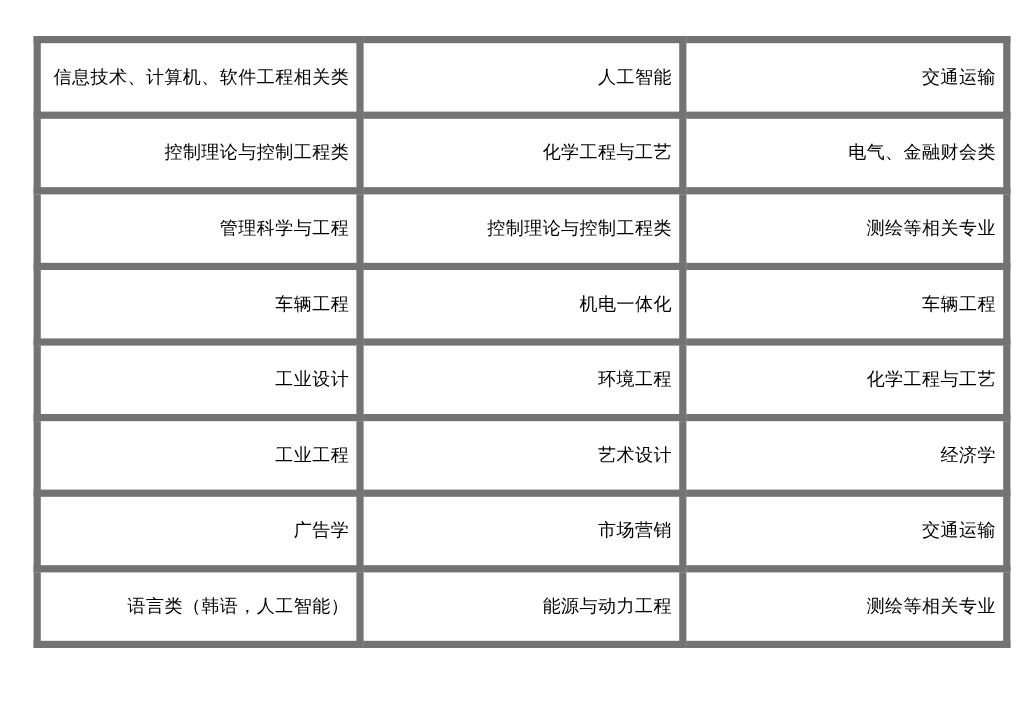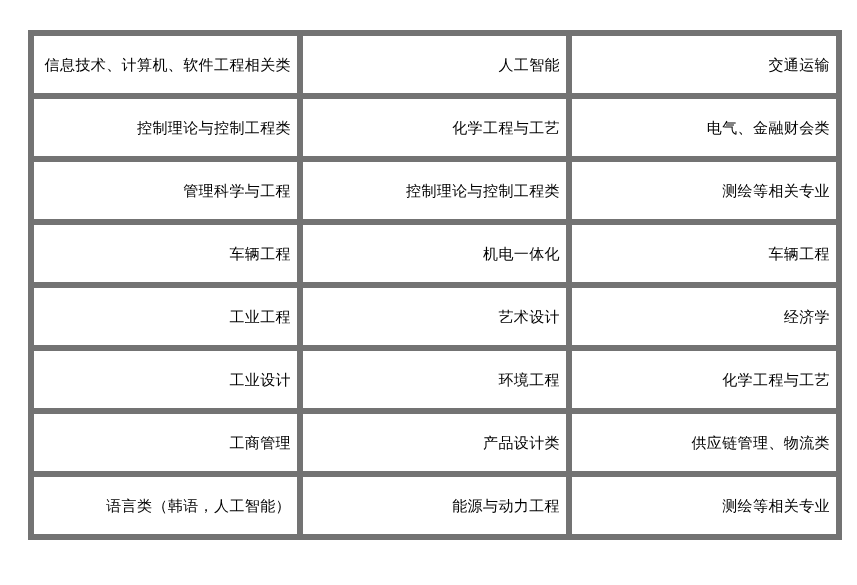--- a/index.html
+++ b/index.html
@@ -81,14 +81,14 @@
           <td>车辆工程</td>
         </tr>
         <tr>
+          <td>工业设计</td>
+          <td>环境工程</td>
+          <td>化学工程与工艺</td>
+        </tr>
+        <tr>
           <td>工业工程</td>
           <td>艺术设计</td>
           <td>经济学</td>
-        </tr>
-        <tr>
-          <td>工业设计</td>
-          <td>环境工程</td>
-          <td>化学工程与工艺</td>
         </tr>
         <tr>
           <td>工商管理</td>

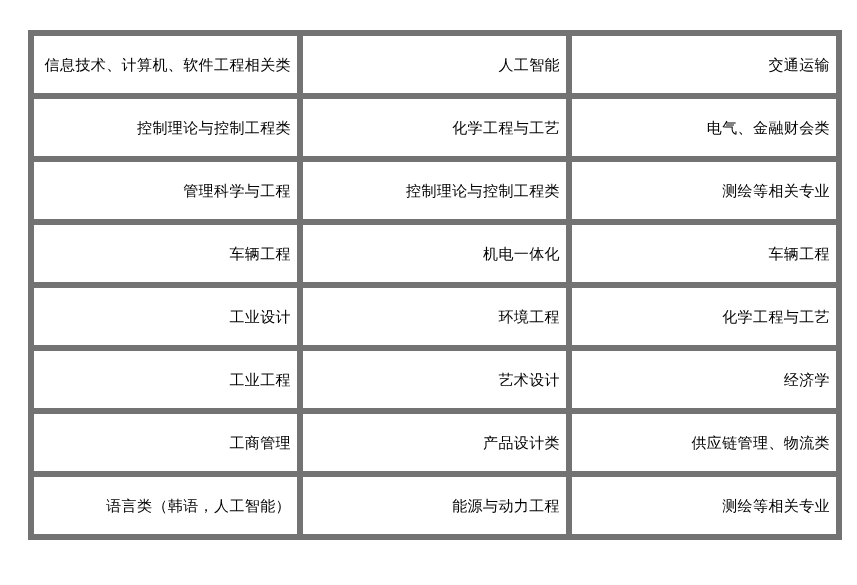--- a/index.html
+++ b/index.html
@@ -91,6 +91,11 @@
           <td>经济学</td>
         </tr>
         <tr>
+          <td>广告学</td>
+          <td>市场营销</td>
+          <td>交通运输</td>
+        </tr>
+        <tr>
           <td>工商管理</td>
           <td>产品设计类</td>
           <td>供应链管理、物流类</td>

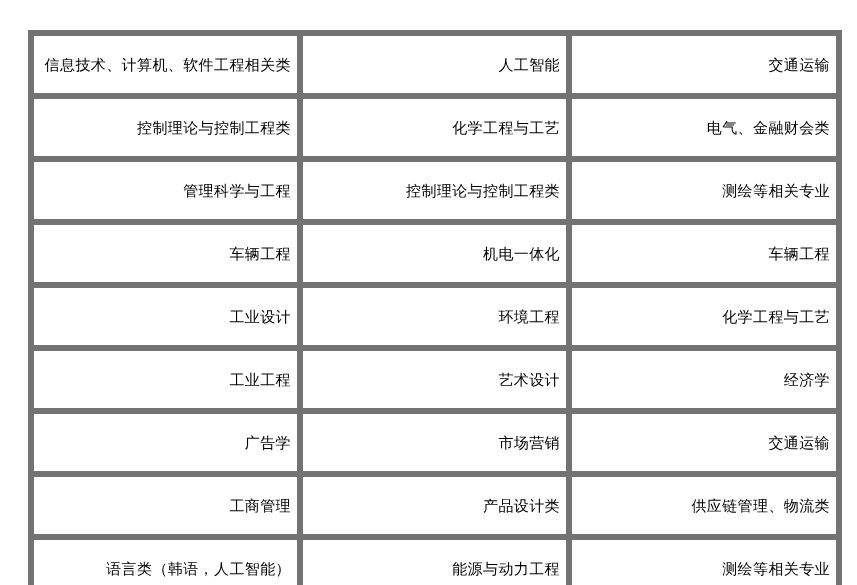--- a/index.html
+++ b/index.html
@@ -96,11 +96,6 @@
           <td>交通运输</td>
         </tr>
         <tr>
-          <td>工商管理</td>
-          <td>产品设计类</td>
-          <td>供应链管理、物流类</td>
-        </tr>
-        <tr>
           <td>语言类（韩语，人工智能）</td>
           <td>能源与动力工程</td>
           <td>测绘等相关专业</td>

